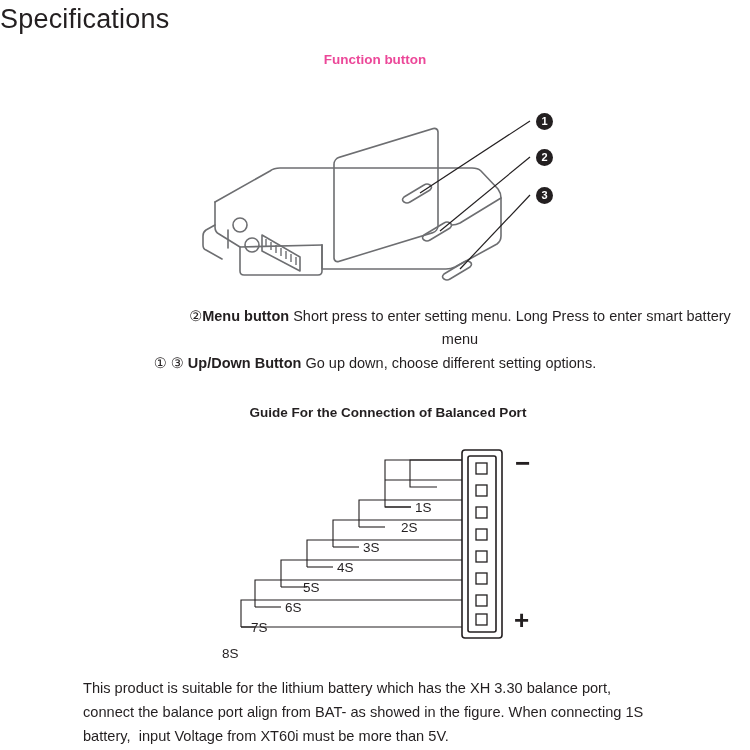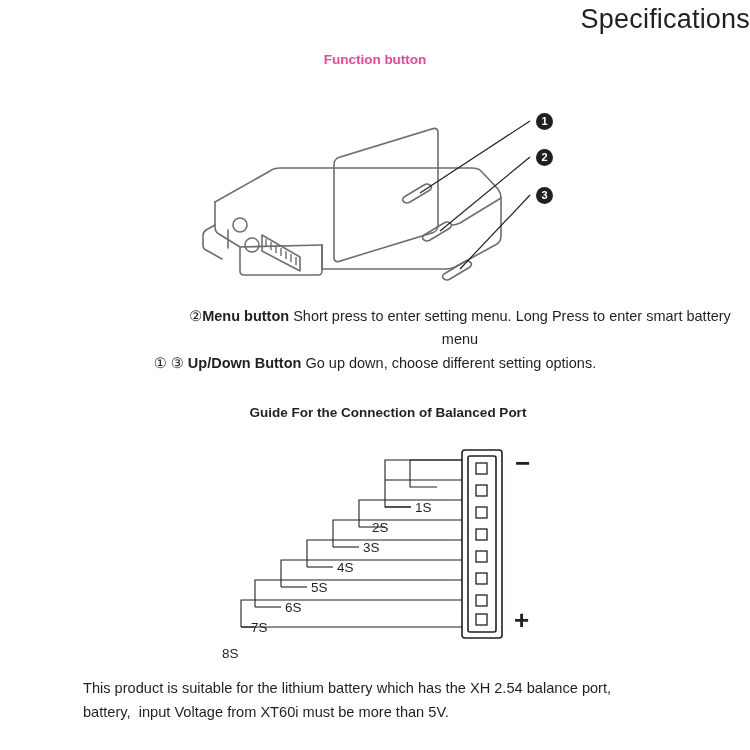--- a/index.html
+++ b/index.html
@@ -25,7 +25,7 @@
     top: 4px;
     left: 0;
     width: 750px;
-    text-align: right;
+    text-align: left;
     font-size: 27px;
     font-weight: 400;
     letter-spacing: 0.2px;

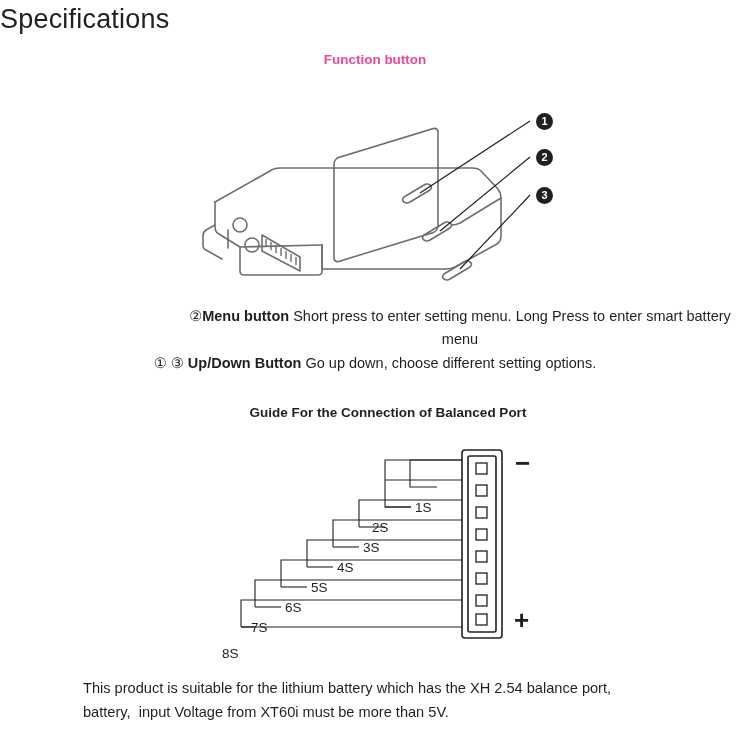--- a/index.html
+++ b/index.html
@@ -236,7 +236,7 @@
     </svg>
 
     <div class="s-label" style="left:415px; top:36px;">1S</div>
-    <div class="s-label" style="left:372px; top:56px;">2S</div>
+    <div class="s-label" style="left:401px; top:56px;">2S</div>
     <div class="s-label" style="left:363px; top:76px;">3S</div>
     <div class="s-label" style="left:337px; top:96px;">4S</div>
     <div class="s-label" style="left:311px; top:116px;">5S</div>

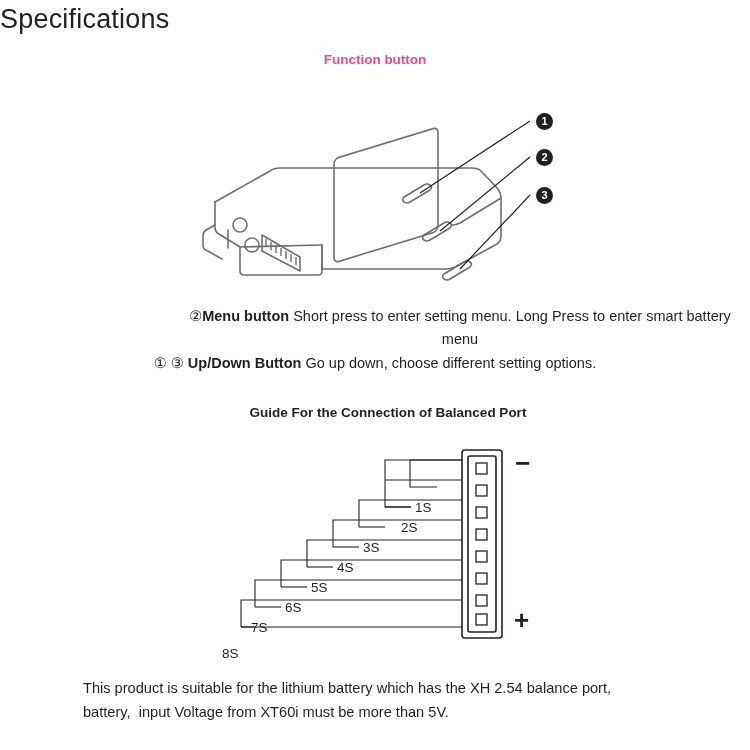--- a/index.html
+++ b/index.html
@@ -239,7 +239,7 @@
     <div class="s-label" style="left:401px; top:56px;">2S</div>
     <div class="s-label" style="left:363px; top:76px;">3S</div>
     <div class="s-label" style="left:337px; top:96px;">4S</div>
-    <div class="s-label" style="left:311px; top:116px;">5S</div>
+    <div class="s-label" style="left:303px; top:116px;">5S</div>
     <div class="s-label" style="left:285px; top:136px;">6S</div>
     <div class="s-label" style="left:251px; top:156px;">7S</div>
     <div class="s-label" style="left:222px; top:182px;">8S</div>

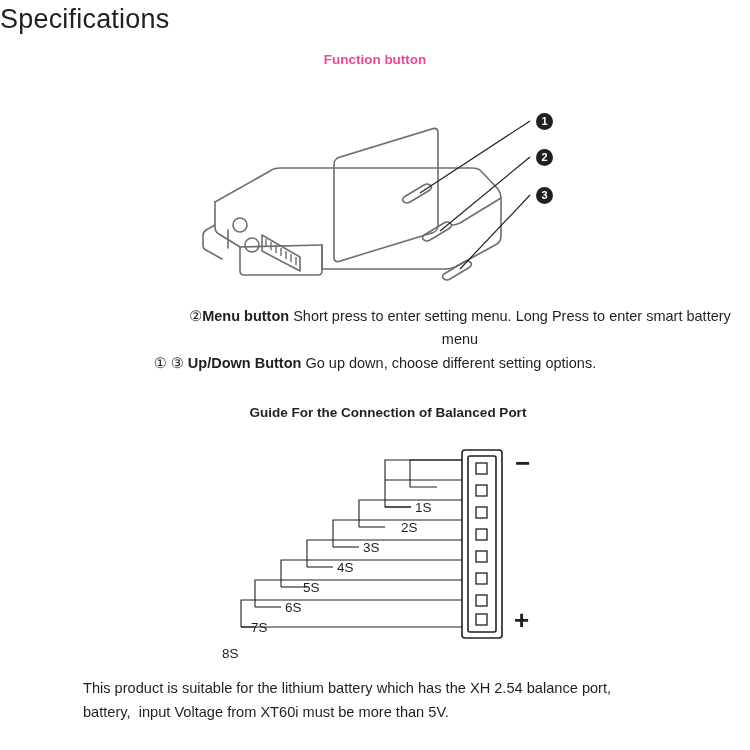--- a/index.html
+++ b/index.html
@@ -249,7 +249,7 @@
   </div>
 
   <div class="footer">
-    <div>This product is suitable for the lithium battery which has the XH 2.54 balance port,</div>
+    <div>This product is suitable for the lithium battery which has the XH 3.30 balance port,</div>
     <div>battery,  input Voltage from XT60i must be more than 5V.</div>
   </div>
 

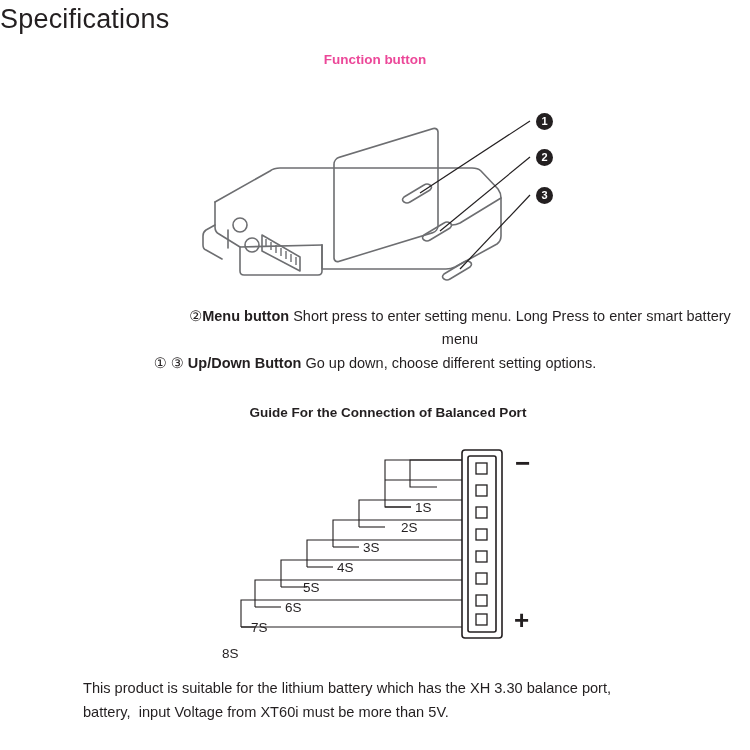--- a/index.html
+++ b/index.html
@@ -250,6 +250,7 @@
 
   <div class="footer">
     <div>This product is suitable for the lithium battery which has the XH 3.30 balance port,</div>
+    <div>connect the balance port align from BAT- as showed in the figure. When connecting 1S</div>
     <div>battery,  input Voltage from XT60i must be more than 5V.</div>
   </div>
 

